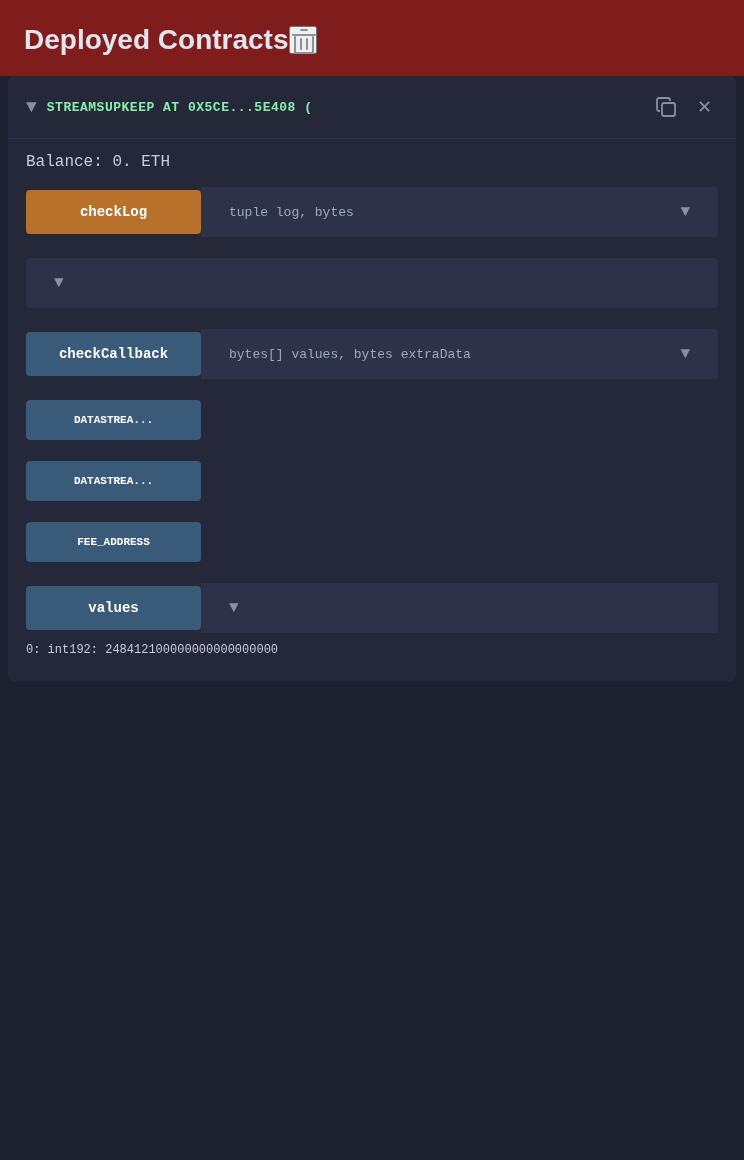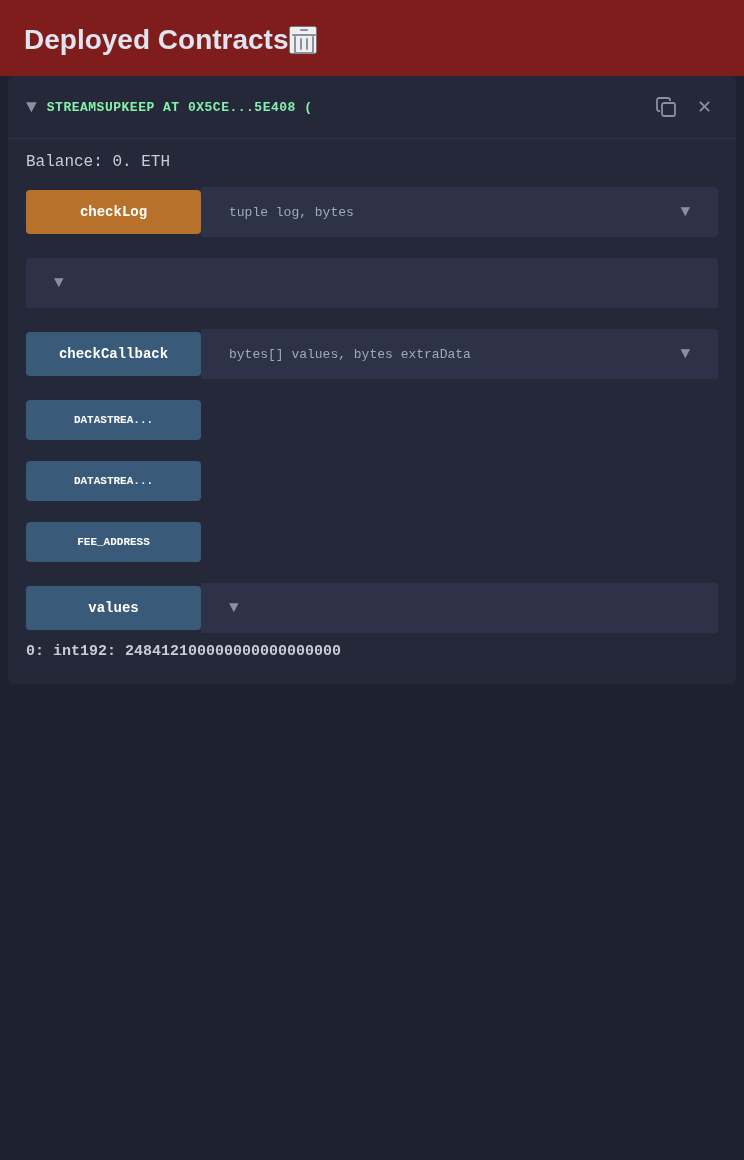--- a/index.html
+++ b/index.html
@@ -176,9 +176,8 @@
 
     .result-row {
       padding: 10px 18px 4px 18px;
-      font-size: 15px;
+      font-size: 12px;
       color: #a0a8be;
-      font-weight: bold;
     }
 
     .result-value {

